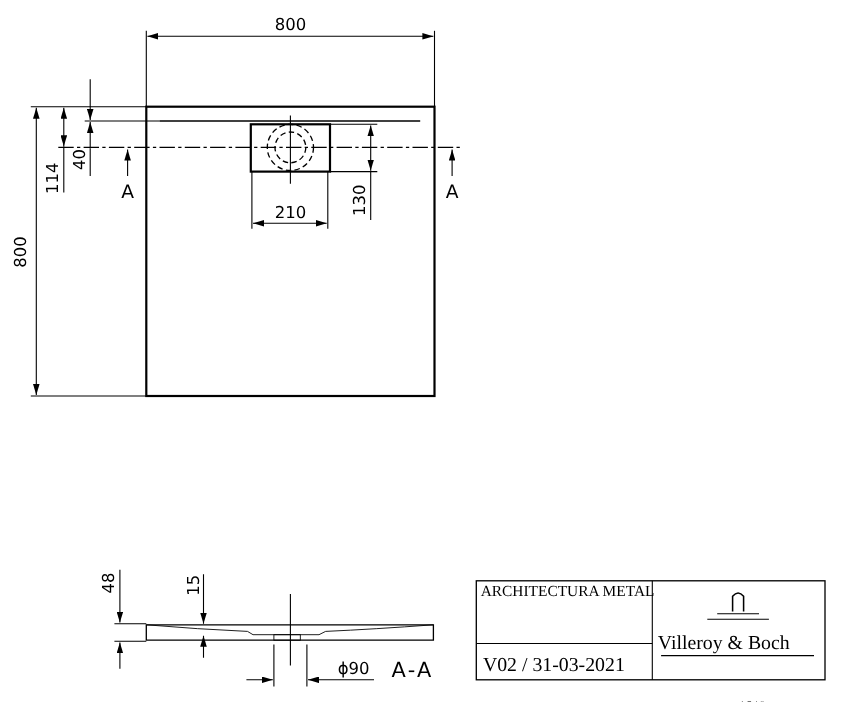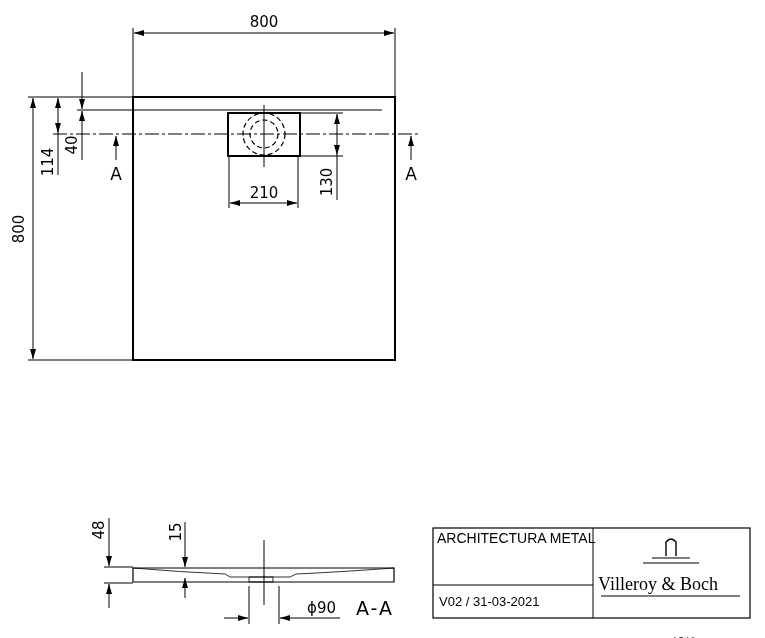--- a/index.html
+++ b/index.html
@@ -6,7 +6,7 @@
   body{width:765px;height:638px;position:relative;overflow:hidden;font-family:"DejaVu Sans",sans-serif;}
   svg{position:absolute;left:0;top:0;}
   .dim{font-family:"DejaVu Sans",sans-serif;font-size:15px;fill:#000;}
-  .tb{position:absolute;font-family:Liberation Sans, sans-serif;color:#000;}
+  .tb{position:absolute;font-family:Liberation Serif, serif;color:#000;}
 </style>
 </head>
 <body>

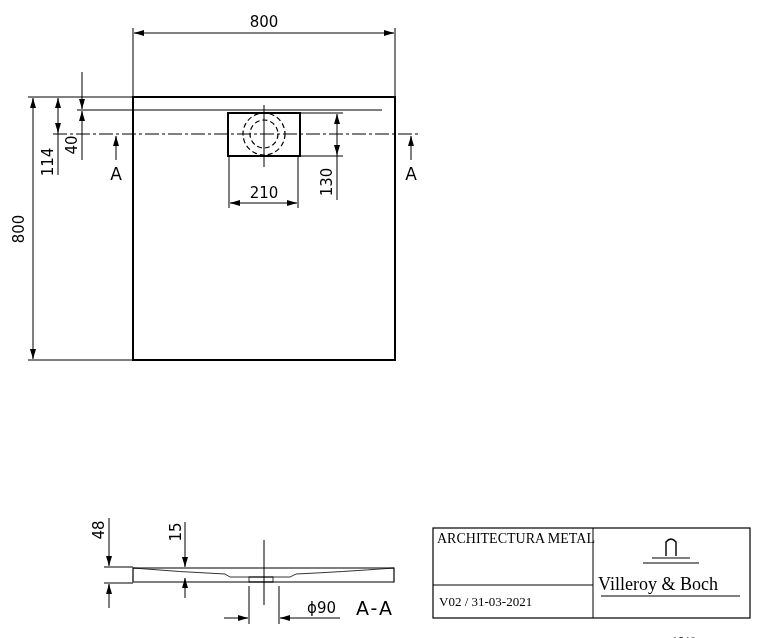--- a/index.html
+++ b/index.html
@@ -109,7 +109,7 @@
 <div class="tb" style="left:437px;top:531px;font-size:14px;line-height:15px;">
   <div>ARCHITECTURA METAL</div>
 </div>
-<div class="tb" style="left:439px;top:594px;font-size:13px;">V02 / 31-03-2021</div>
+<div class="tb" style="left:439px;top:594px;font-size:18px;">V02 / 31-03-2021</div>
 <div class="tb" style="left:598px;top:574px;font-size:18px;font-family:'Liberation Serif',serif;text-align:center;">Villeroy &amp; Boch</div>
 <div class="tb" style="left:673px;top:600px;font-size:8px;letter-spacing:2px;font-family:'Liberation Serif',serif;margin-top:36px;">1748</div>
 

